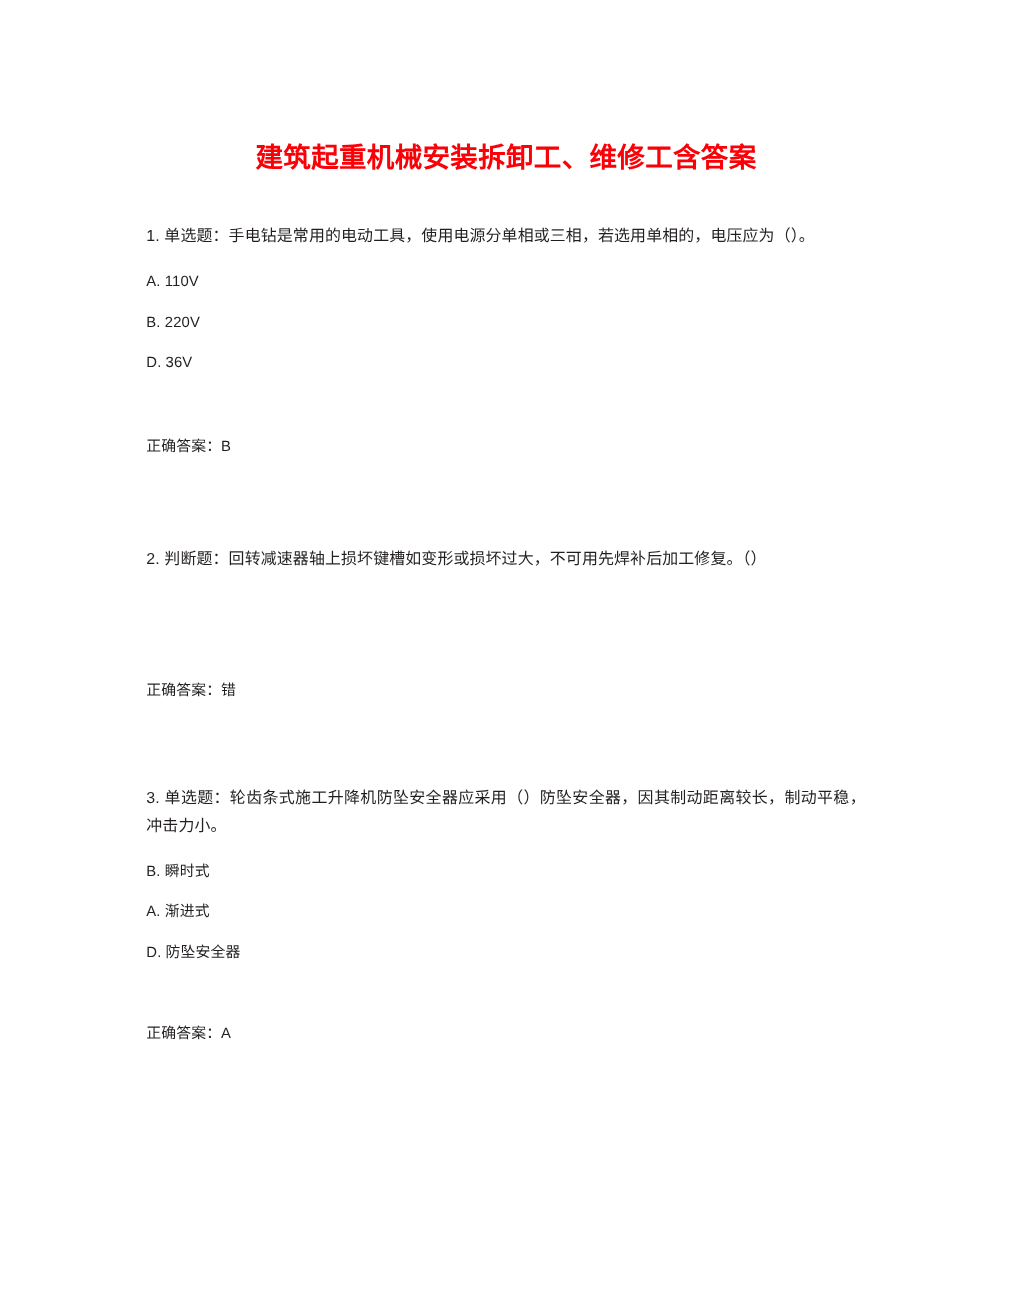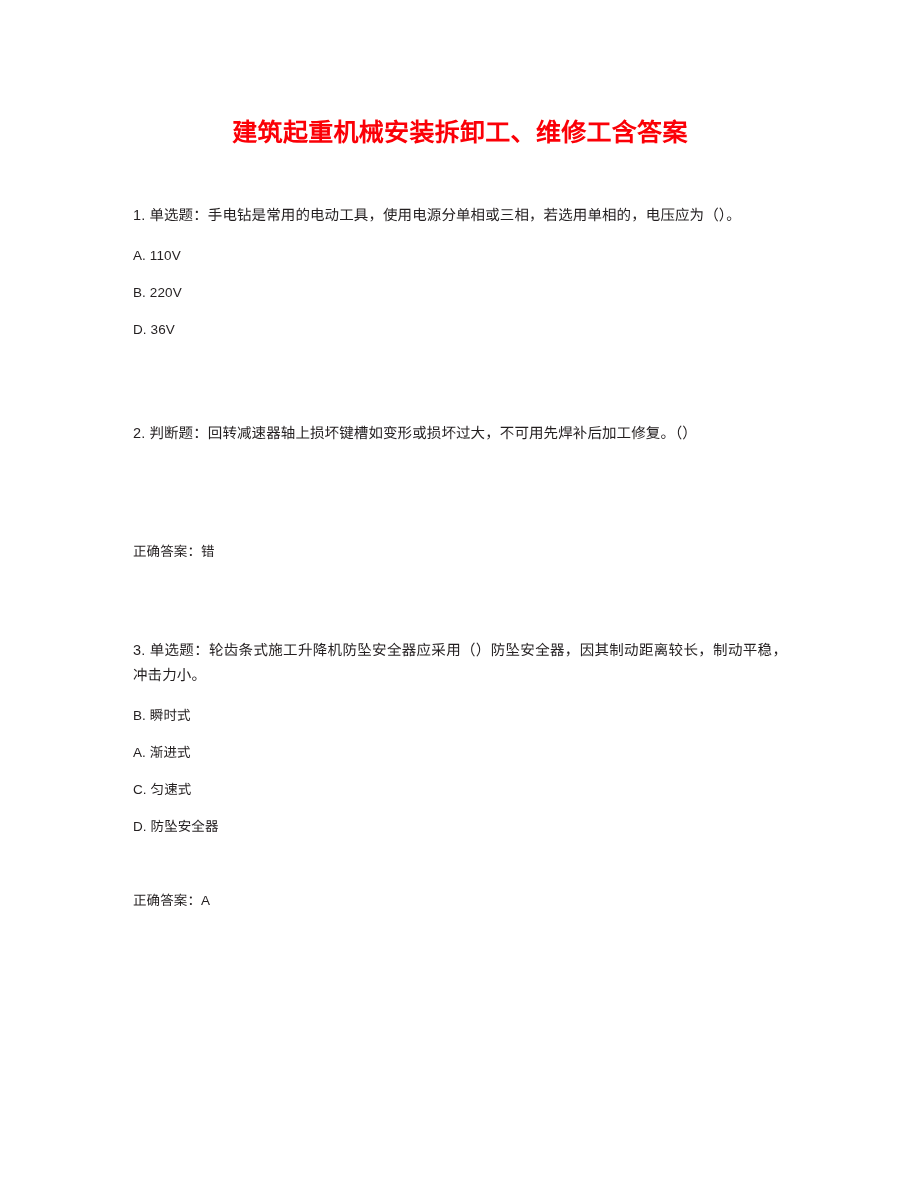--- a/index.html
+++ b/index.html
@@ -27,7 +27,7 @@
   
   .doc-title {
     position: absolute;
-    top: 98px;
+    top: 110px;
     left: 0;
     width: 920px;
     text-align: center;

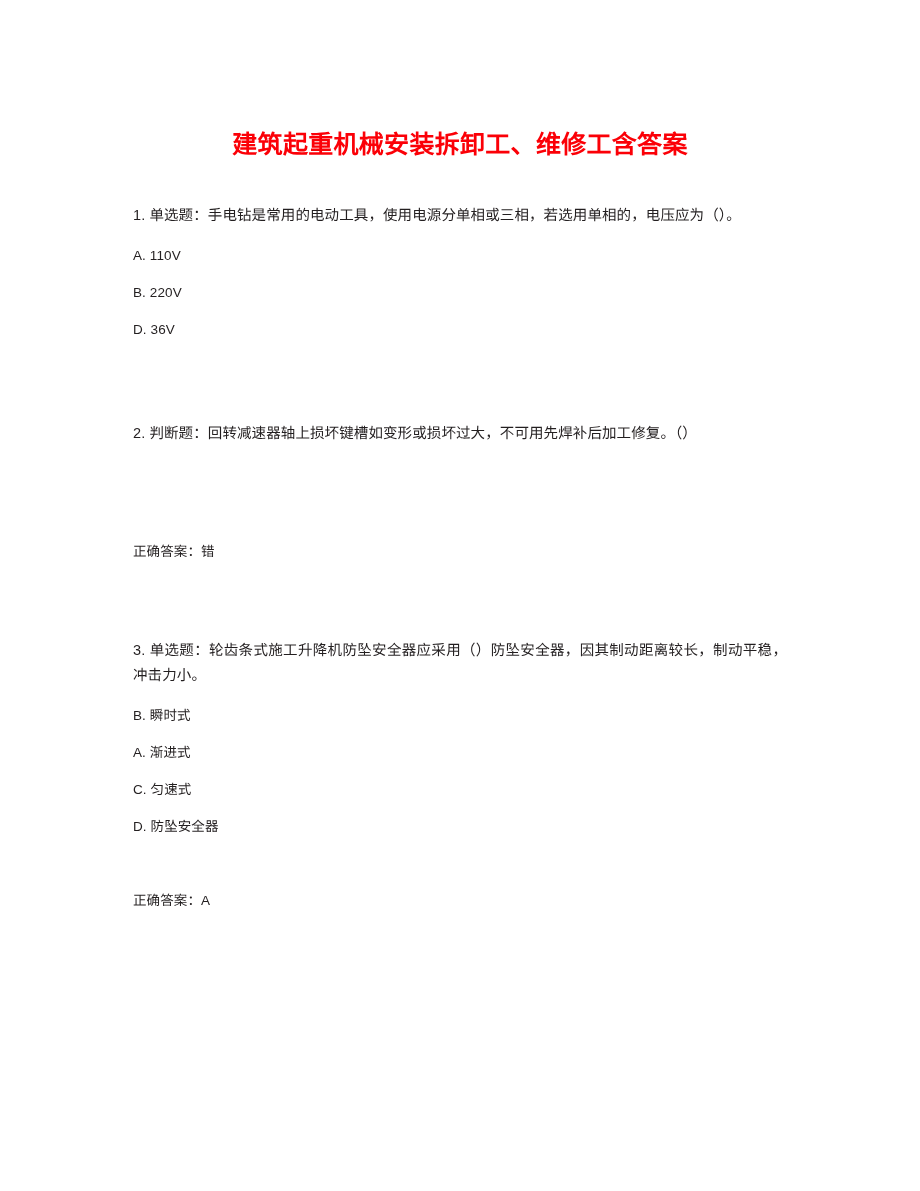--- a/index.html
+++ b/index.html
@@ -122,6 +122,7 @@
           <span class="option-text">36V</span>
         </li>
       </ul>
+      <p class="answer-line">正确答案：B</p>
     </div>
 
     <div class="question-block q2">

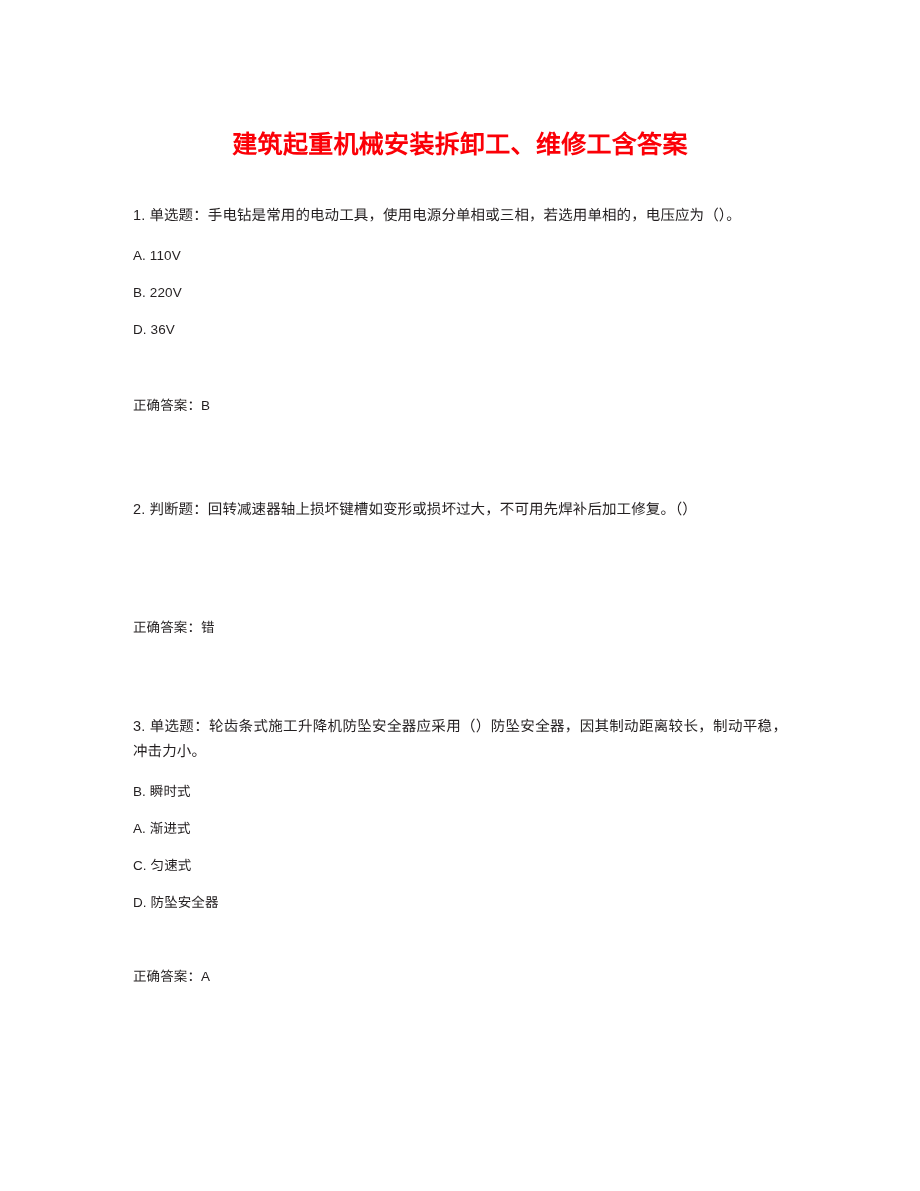--- a/index.html
+++ b/index.html
@@ -142,10 +142,6 @@
           <span class="option-text">渐进式</span>
         </li>
         <li class="option">
-          <span class="option-letter">C.</span>
-          <span class="option-text">匀速式</span>
-        </li>
-        <li class="option">
           <span class="option-letter">D.</span>
           <span class="option-text">防坠安全器</span>
         </li>

